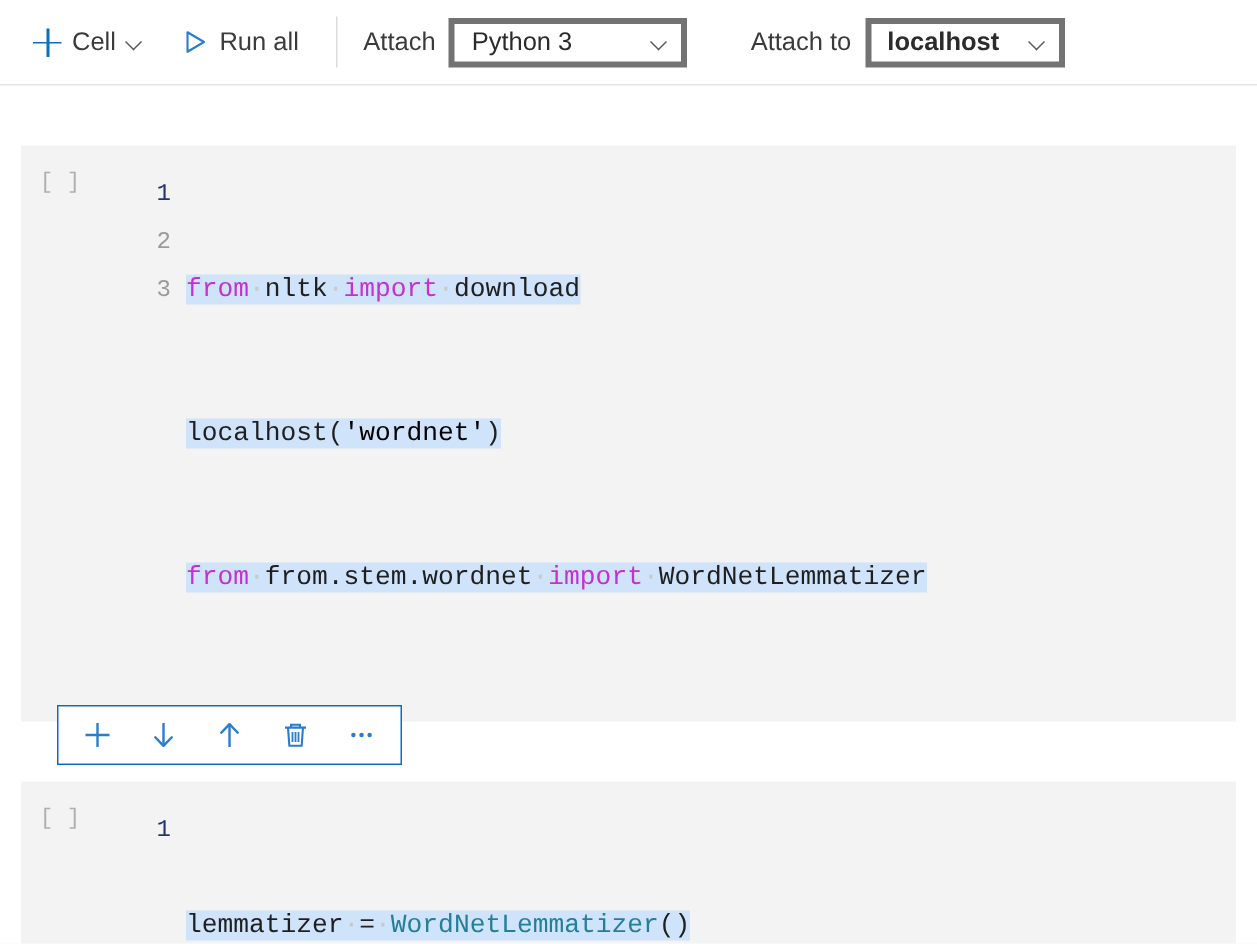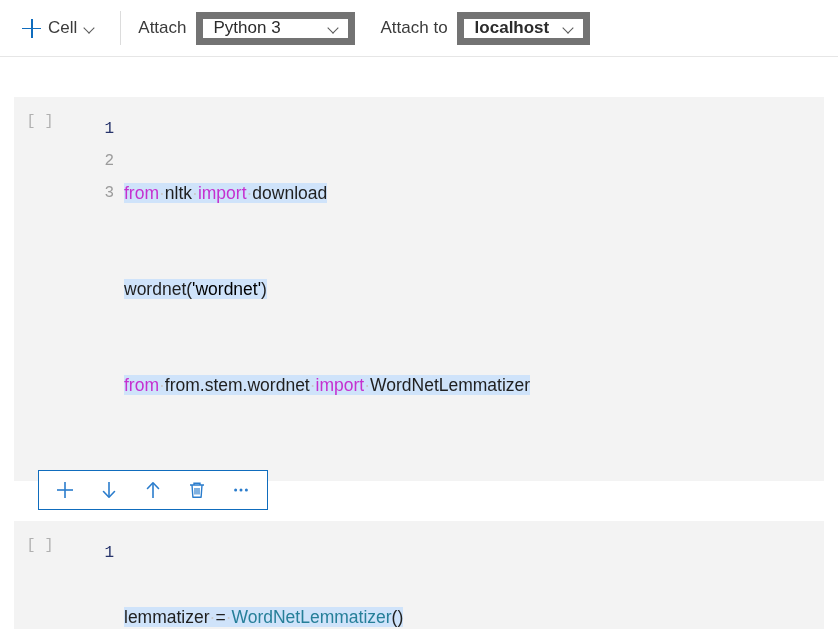--- a/index.html
+++ b/index.html
@@ -205,6 +205,14 @@
       <span class="chev"></span>
     </div>
 
+    <div class="tb-btn" style="margin-left:10px">
+      <span class="play-tri">
+        <svg width="18" height="18" viewBox="0 0 18 18">
+          <polygon points="4,2.5 15,9 4,15.5" fill="none" stroke="#2a7ccc" stroke-width="1.4" stroke-linejoin="round"></polygon>
+        </svg>
+      </span>
+      <span class="lbl">Run all</span>
+    </div>
 
   </div>
 

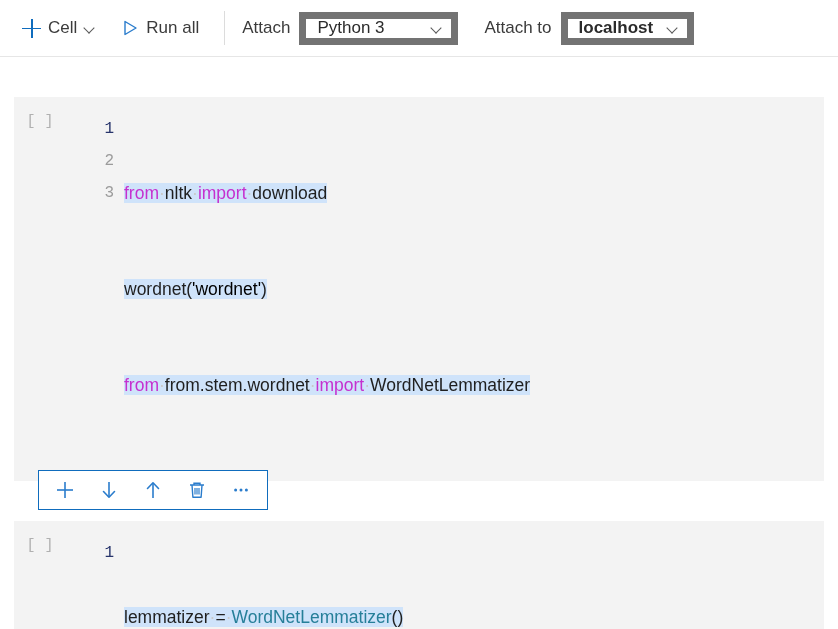--- a/index.html
+++ b/index.html
@@ -94,7 +94,7 @@
     white-space: nowrap;
   }
   .tb-select {
-    border: 7px solid #737373;
+    border: 4px solid #737373;
     background: #fff;
     height: 33px;
     display: flex;

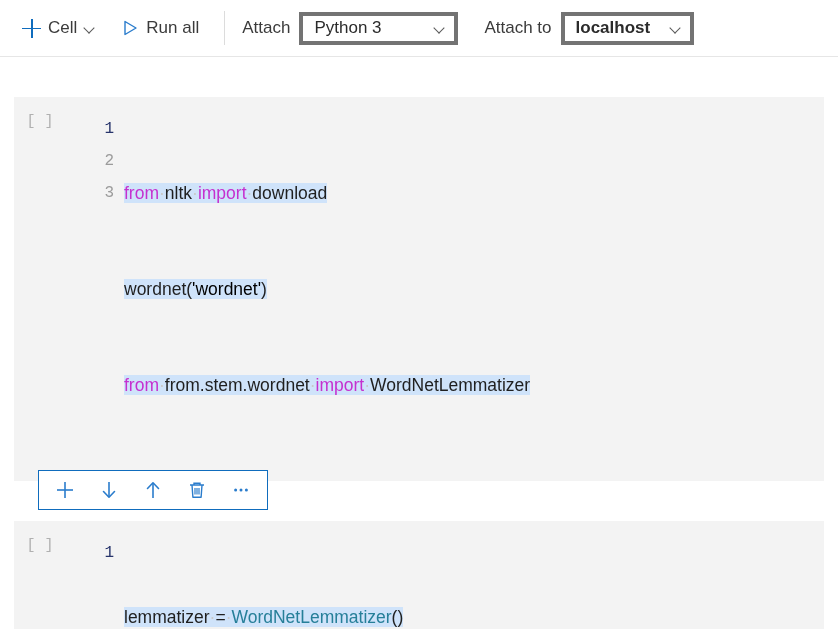--- a/index.html
+++ b/index.html
@@ -226,7 +226,7 @@
     </div>
   </div>
 
-  <div class="tb-group" style="margin-left:26px">
+  <div class="tb-group" style="margin-left:42px">
     <span class="tb-label">Attach to</span>
     <div class="tb-select sel-attach">
       <span class="val">localhost</span>

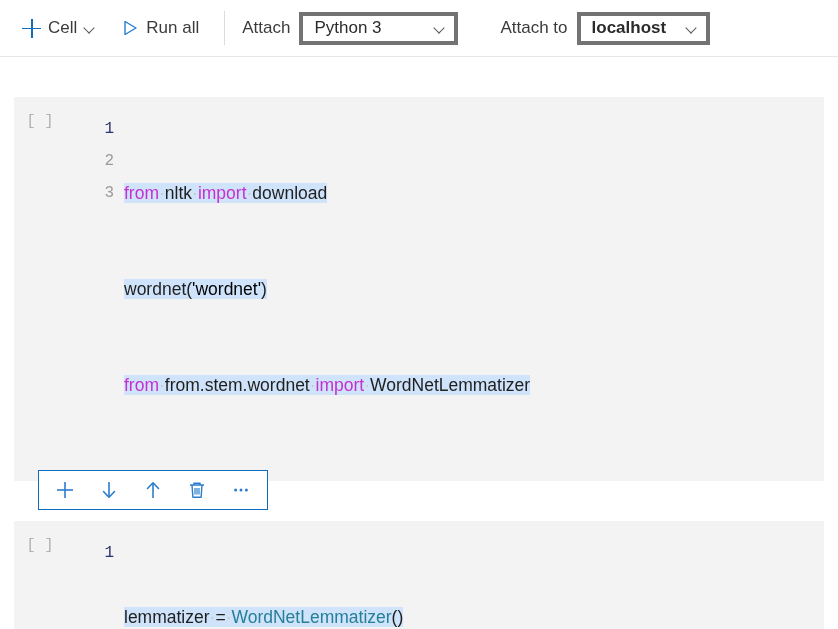--- a/index.html
+++ b/index.html
@@ -155,7 +155,7 @@
     flex: 1 1 auto;
     padding-top: 16px;
     padding-bottom: 16px;
-    font-family: Liberation Sans, sans-serif;
+    font-family: Liberation Mono, monospace;
     font-size: 17.5px;
     line-height: 32px;
     white-space: pre;

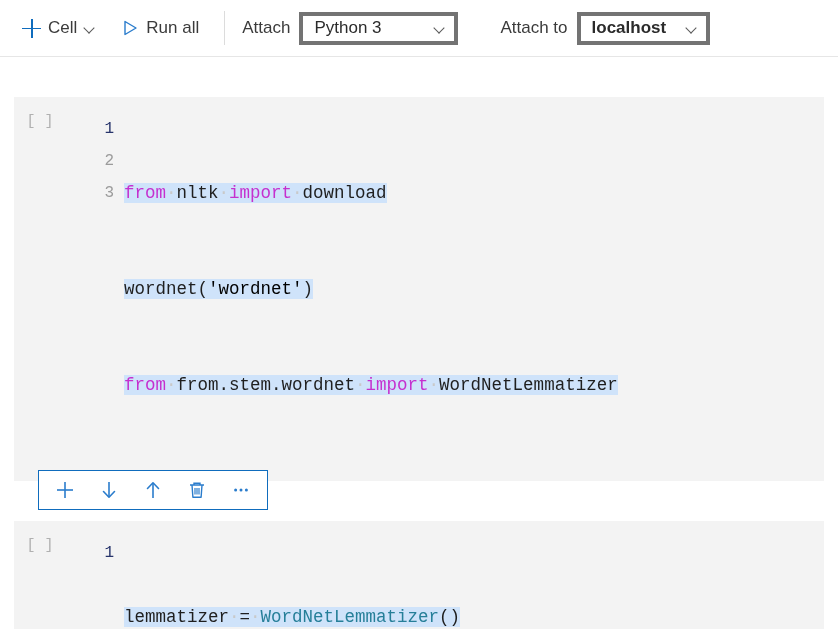--- a/index.html
+++ b/index.html
@@ -249,7 +249,7 @@
     </div>
     <div class="code-col">
       <span class="ln"><span class="hl"><span class="tok-import">from</span><span class="ws">·</span><span class="tok-ident">nltk</span><span class="ws">·</span><span class="tok-import">import</span><span class="ws">·</span><span class="tok-ident">download</span></span></span>
-      <span class="ln"><span class="hl"><span class="tok-ident">wordnet(</span><span class="tok-str">'wordnet'</span><span class="tok-ident">)</span></span></span>
+      <span class="ln"><span class="hl"><span class="tok-ident">localhost(</span><span class="tok-str">'wordnet'</span><span class="tok-ident">)</span></span></span>
       <span class="ln"><span class="hl"><span class="tok-import">from</span><span class="ws">·</span><span class="tok-ident">from.stem.wordnet</span><span class="ws">·</span><span class="tok-import">import</span><span class="ws">·</span><span class="tok-ident">WordNetLemmatizer</span></span></span>
     </div>
   </div>

